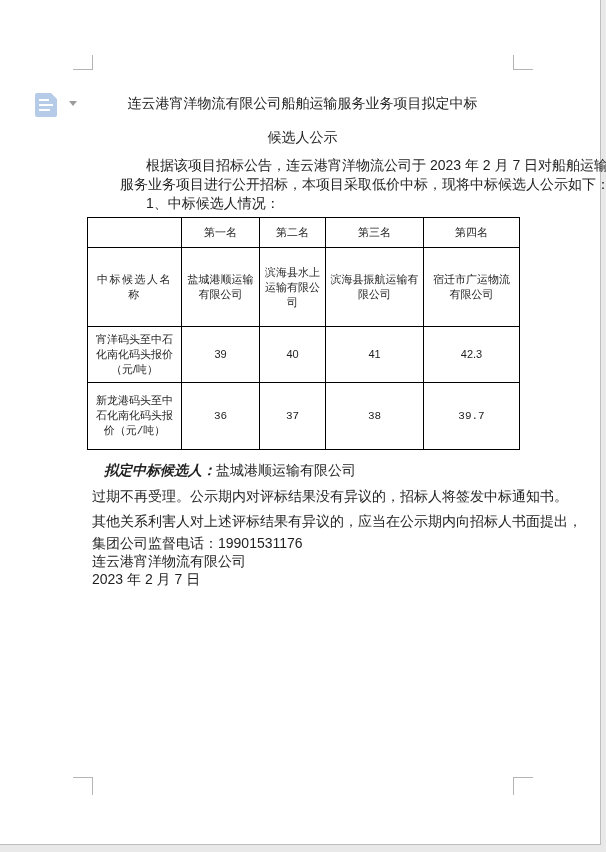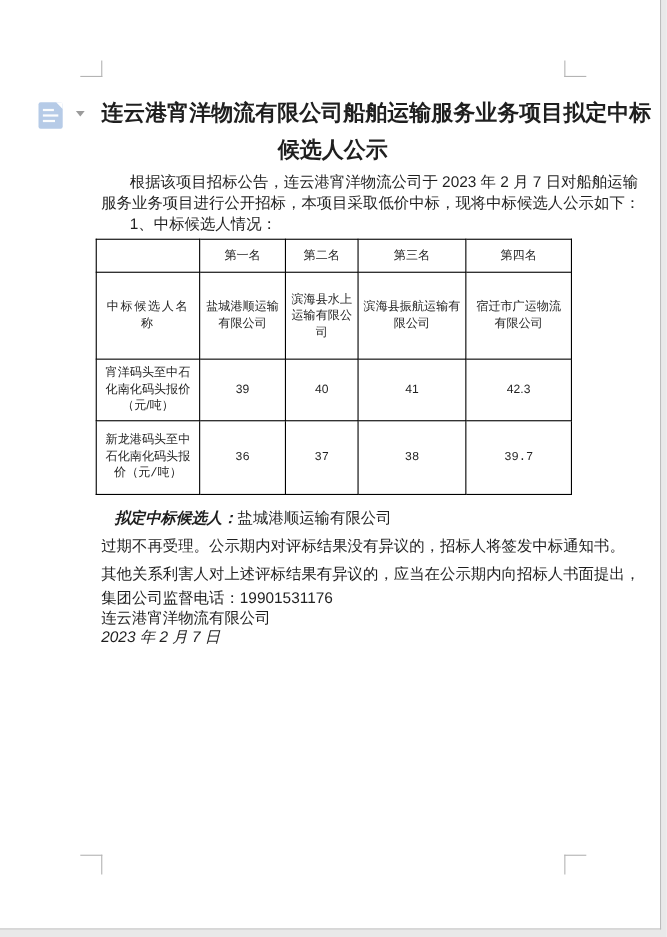--- a/index.html
+++ b/index.html
@@ -25,7 +25,7 @@
     border-left:4px solid transparent;border-right:4px solid transparent;border-top:5px solid #9b9b9b;}
   
   .content{position:absolute;left:92px;top:70px;width:421px;}
-  .doc-title{margin-top:16px;font-size:20px;font-weight:bold;text-align:center;
+  .doc-title{margin-top:16px;font-size:14px;font-weight:normal;text-align:center;
     line-height:34px;white-space:nowrap;}
   .para{margin-top:2px;font-size:14px;line-height:19px;}
   .para .line{white-space:pre;overflow:visible;}

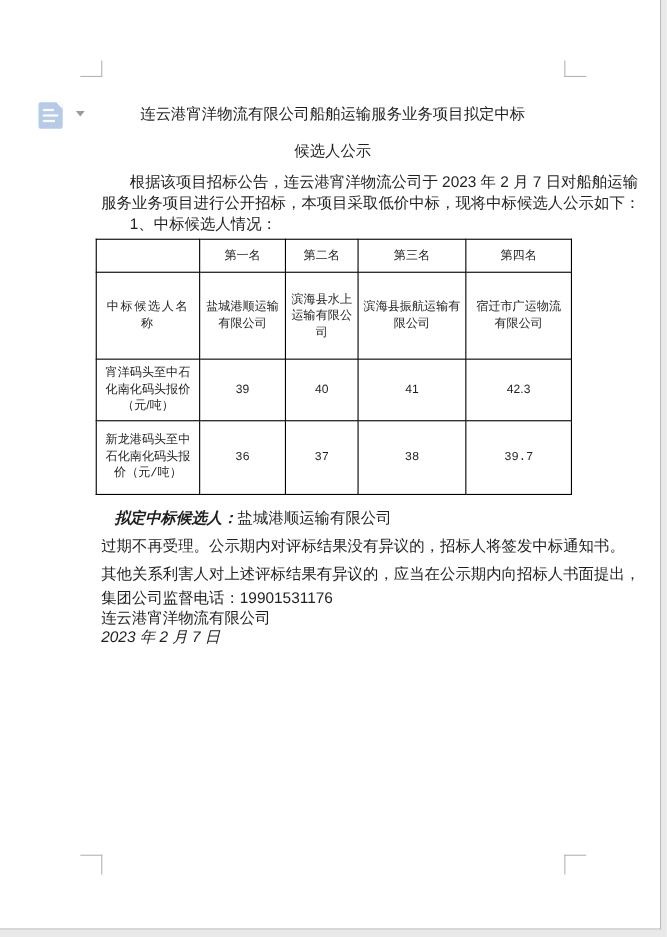--- a/index.html
+++ b/index.html
@@ -28,7 +28,7 @@
   .doc-title{margin-top:16px;font-size:14px;font-weight:normal;text-align:center;
     line-height:34px;white-space:nowrap;}
   .para{margin-top:2px;font-size:14px;line-height:19px;}
-  .para .line{white-space:pre;overflow:visible;}
+  .para .line{white-space:pre;overflow:visible;margin-left:28px;}
   .indent{padding-left:26px;}
   table.bid{border-collapse:collapse;table-layout:fixed;margin-top:4px;margin-left:-5px;
     width:432px;font-size:11px;line-height:15px;}

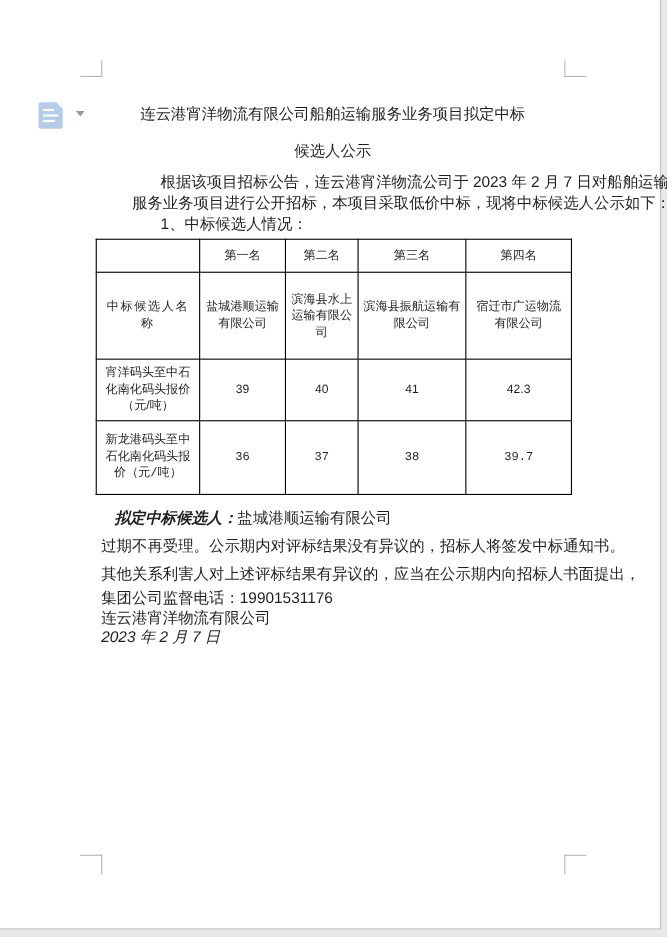--- a/index.html
+++ b/index.html
@@ -46,7 +46,7 @@
   .notice .line{white-space:pre;}
   .phone{font-size:14px;line-height:18px;white-space:nowrap;}
   .sig{text-align:left;font-size:14px;line-height:18px;}
-  .sig .date{padding-right:6px;font-style:italic;}
+  .sig .date{padding-right:6px;}
 </style>
 </head>
 <body>

